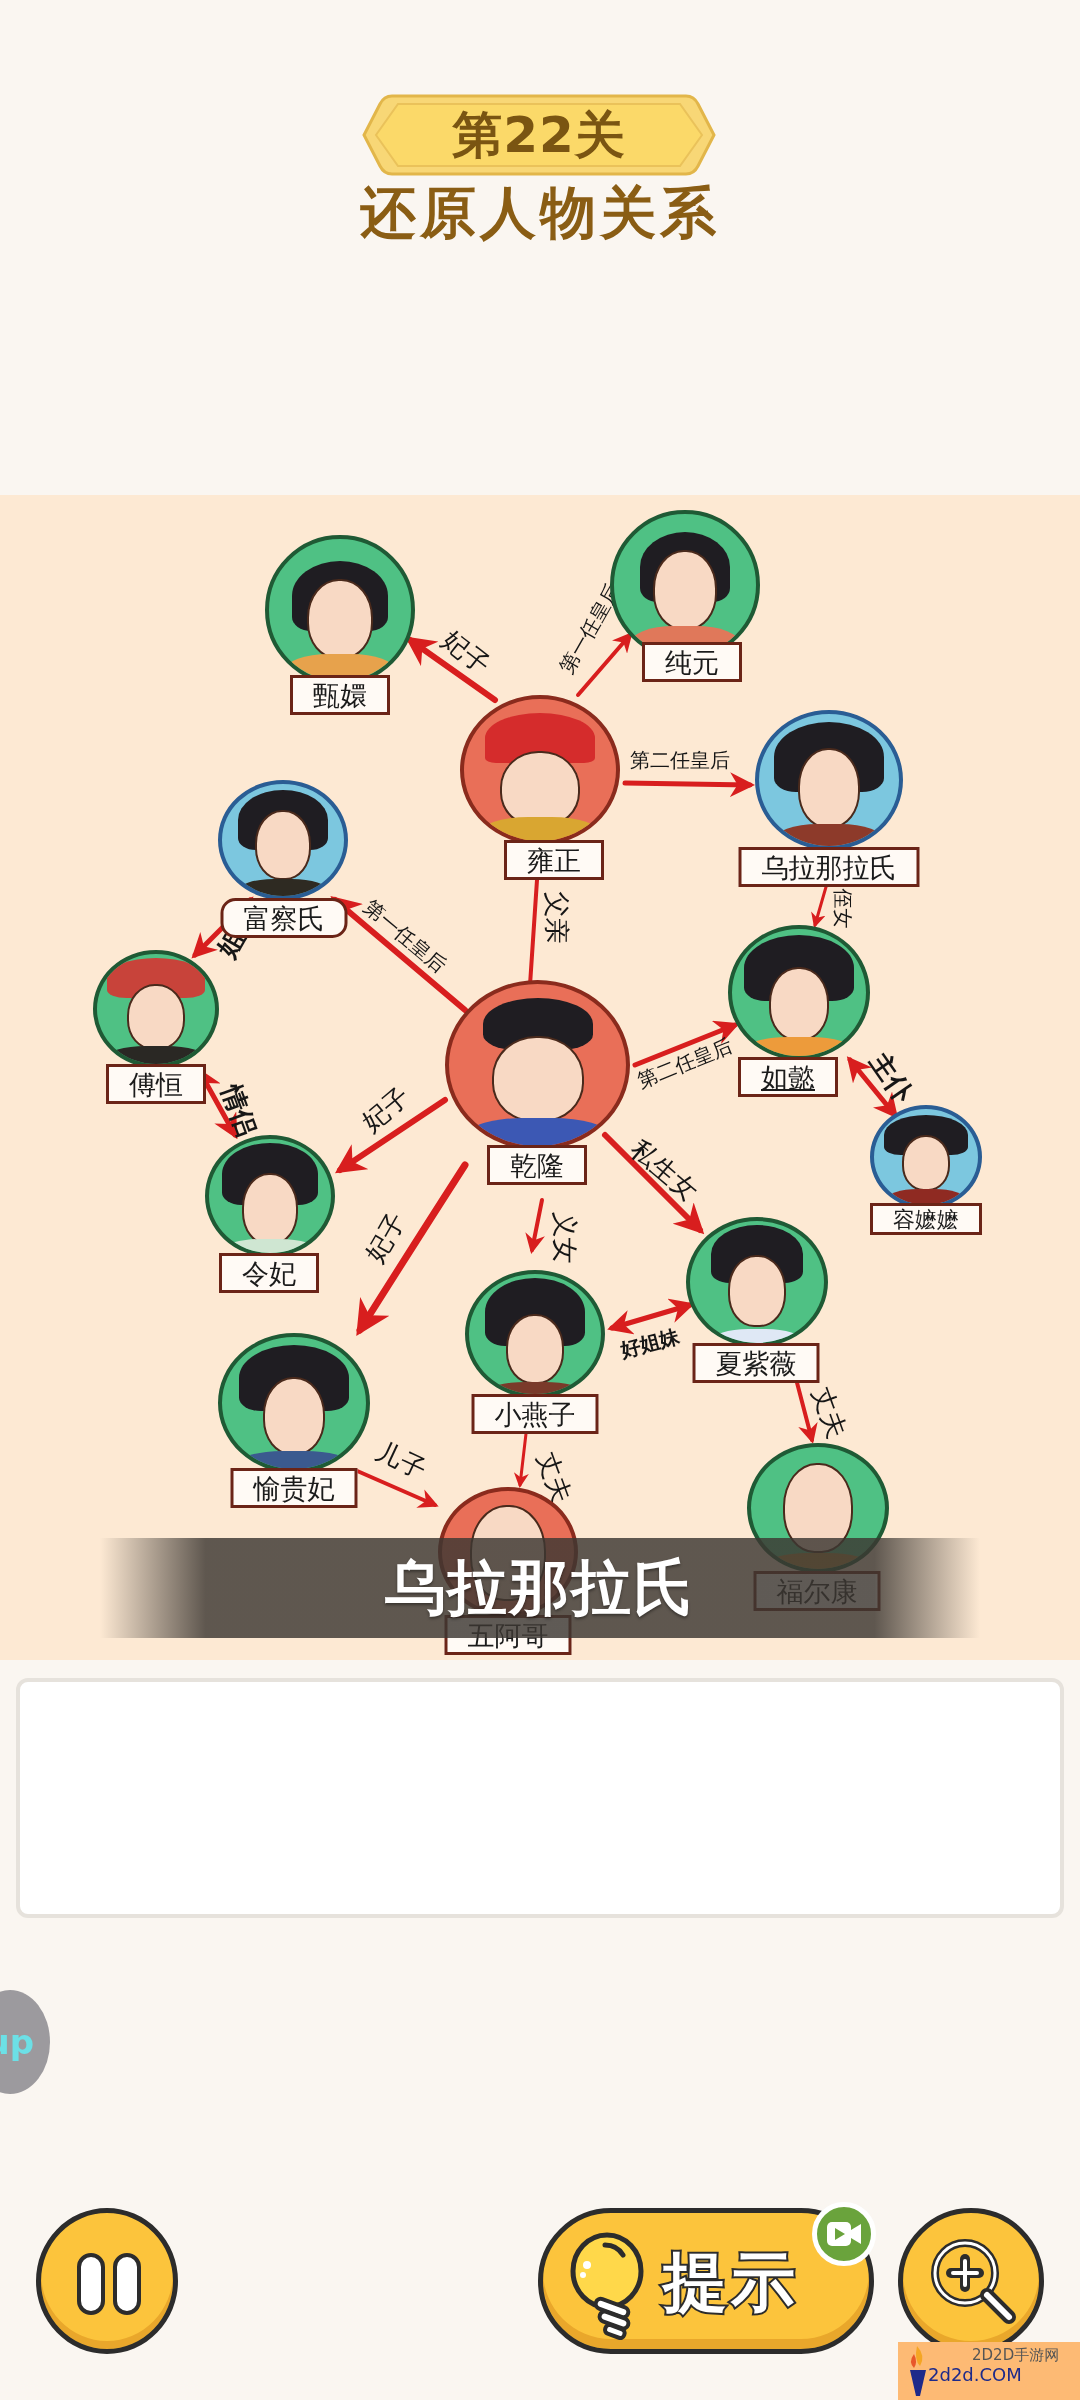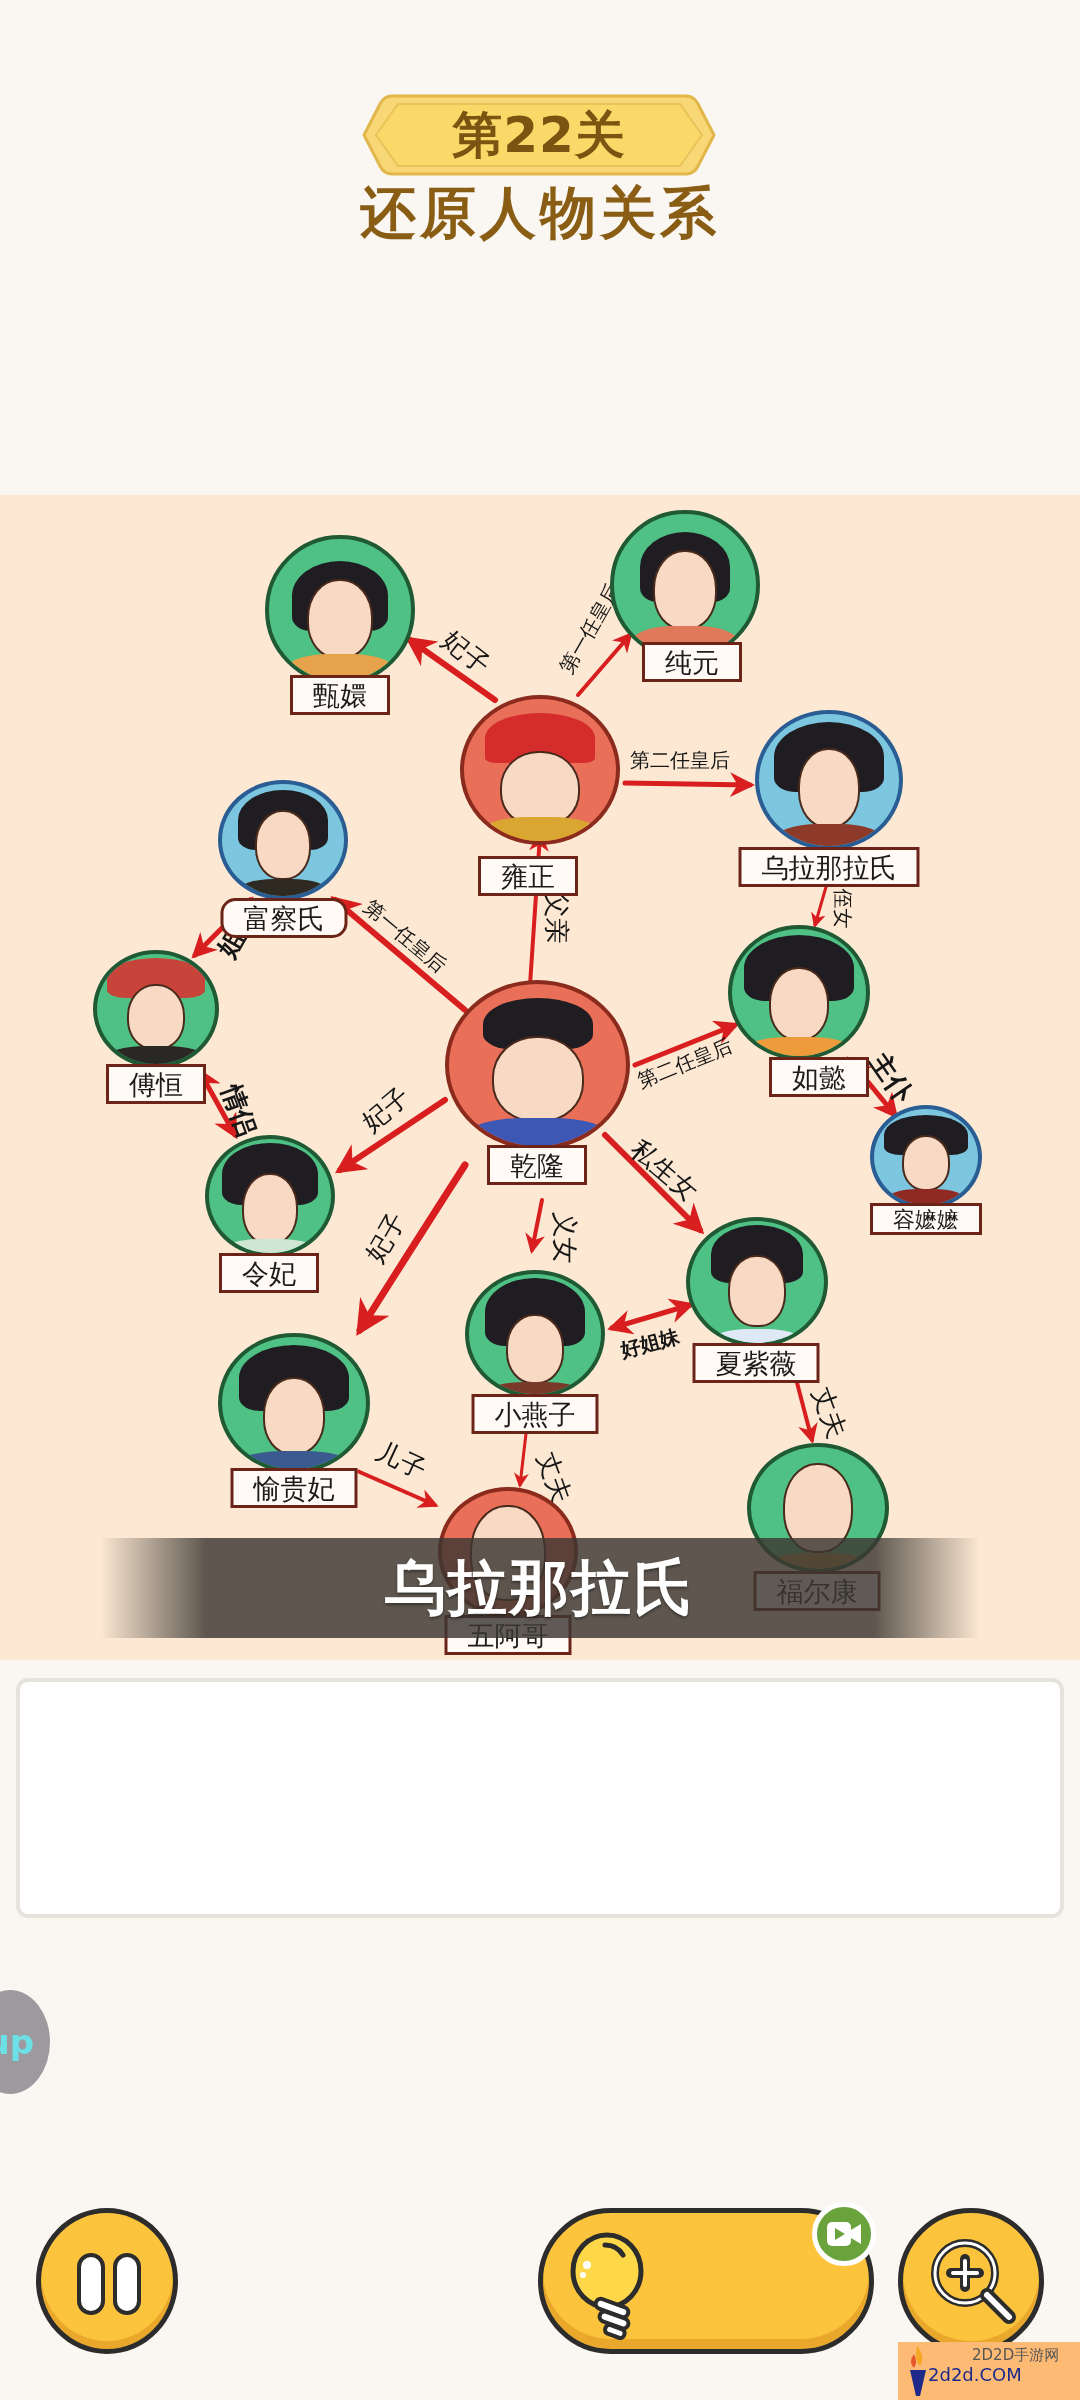--- a/index.html
+++ b/index.html
@@ -232,7 +232,7 @@
       <div class="face" style="top:52px; width:80px; height:76px;"></div>
       <div class="robe" style="top:118px; width:120px; height:40px; background:#d9a631;"></div>
     </div>
-    <div class="name-tag" style="left:68px; top:145px;margin-top:16px;">雍正</div>
+    <div class="name-tag" style="left:94px; top:145px;">雍正</div>
   </div>
 
   <div class="node" style="left:755px; top:215px;">

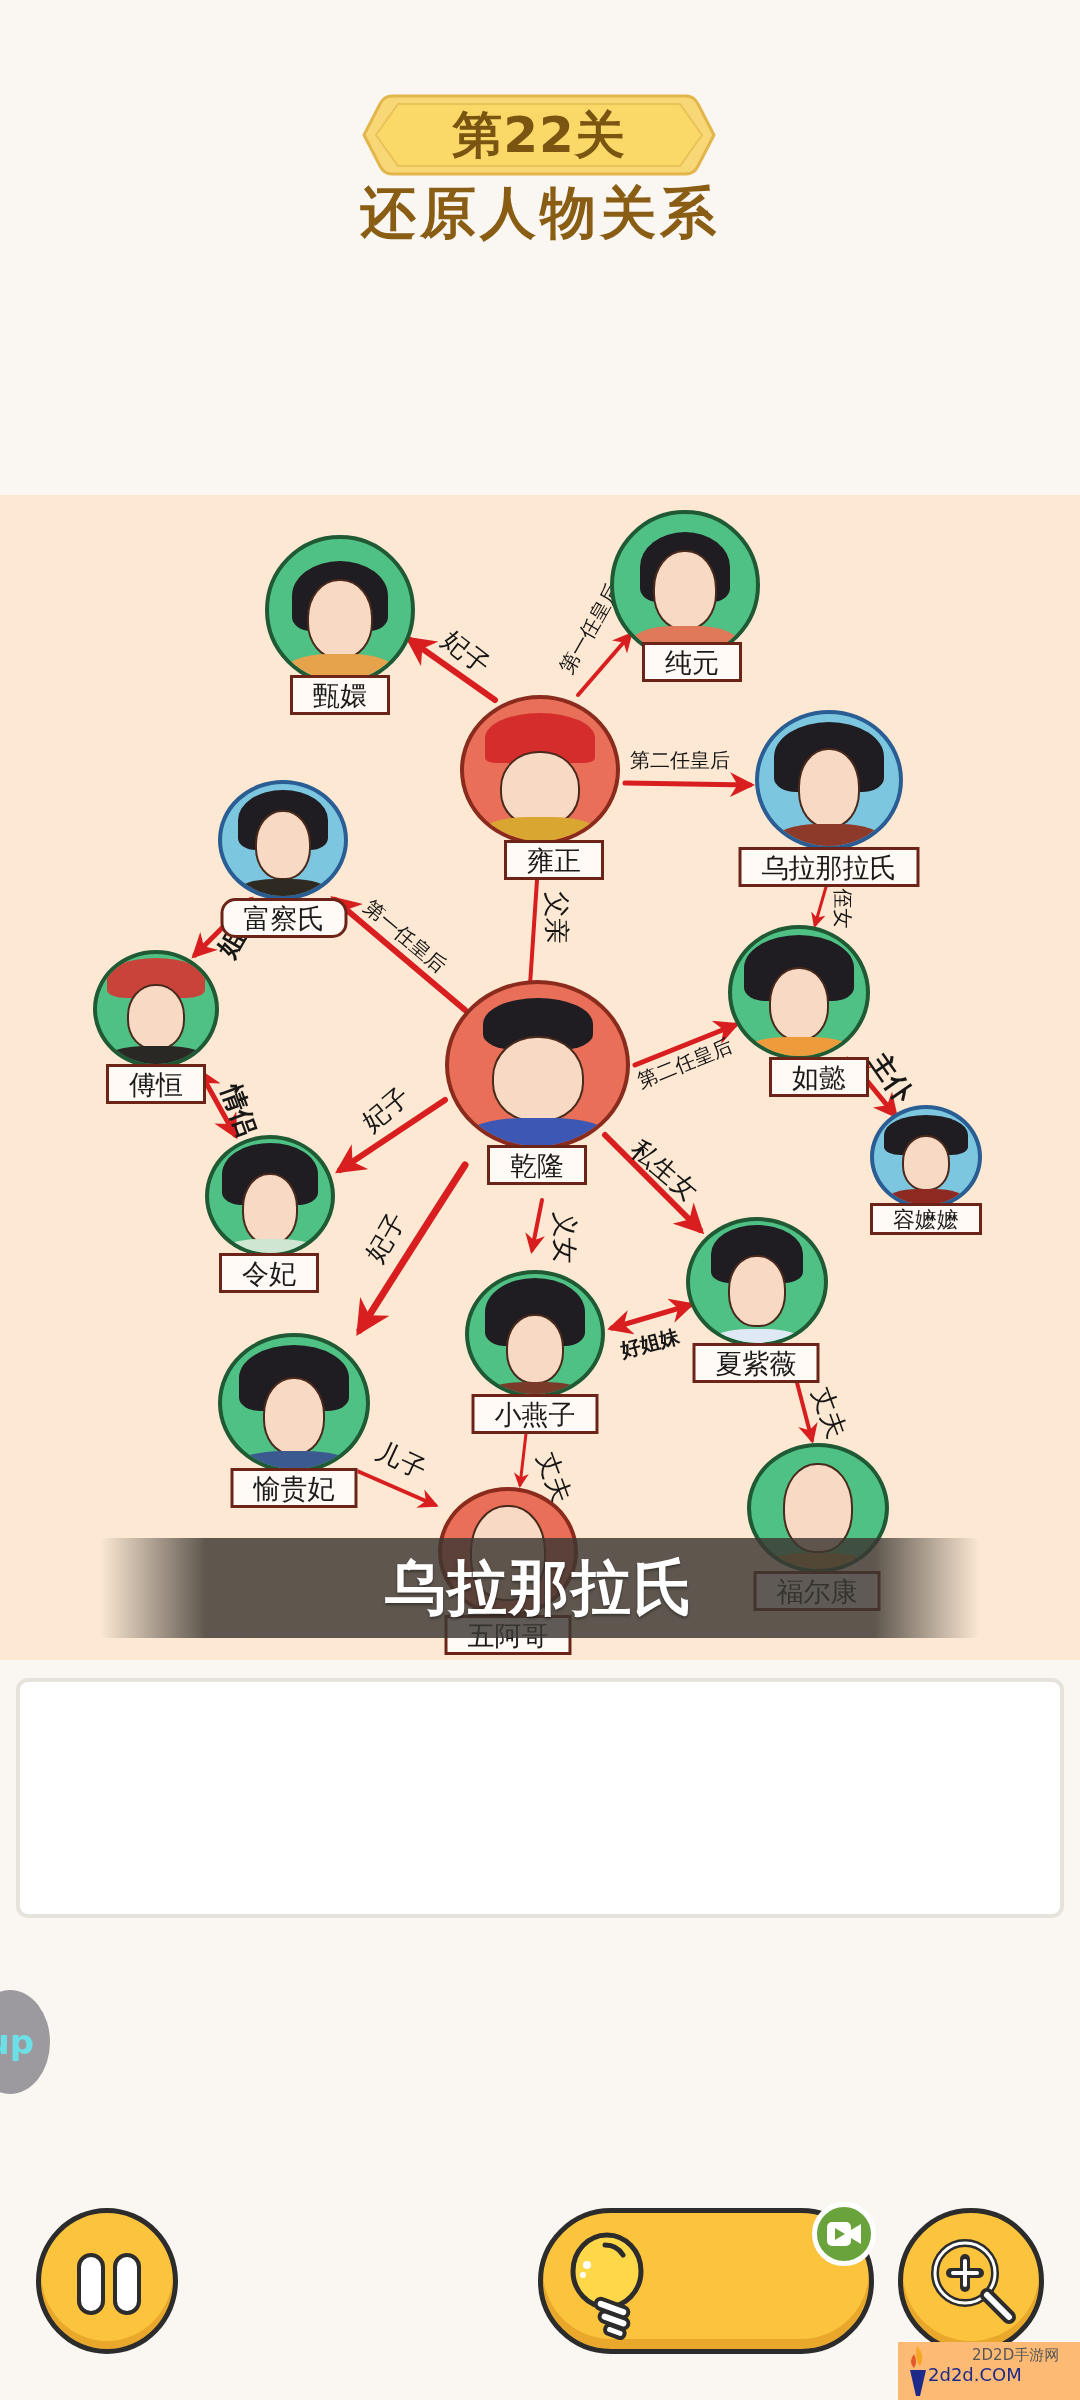--- a/index.html
+++ b/index.html
@@ -277,7 +277,7 @@
       <div class="face" style="top:38px; width:60px; height:74px;"></div>
       <div class="robe" style="top:108px; width:110px; height:34px; background:#ed9b3b;"></div>
     </div>
-    <div class="name-tag" style="left:91px; top:132px;">如懿</div>
+    <div class="name-tag" style="left:60px; top:132px;text-decoration:underline;">如懿</div>
   </div>
 
   <div class="node" style="left:870px; top:610px;">

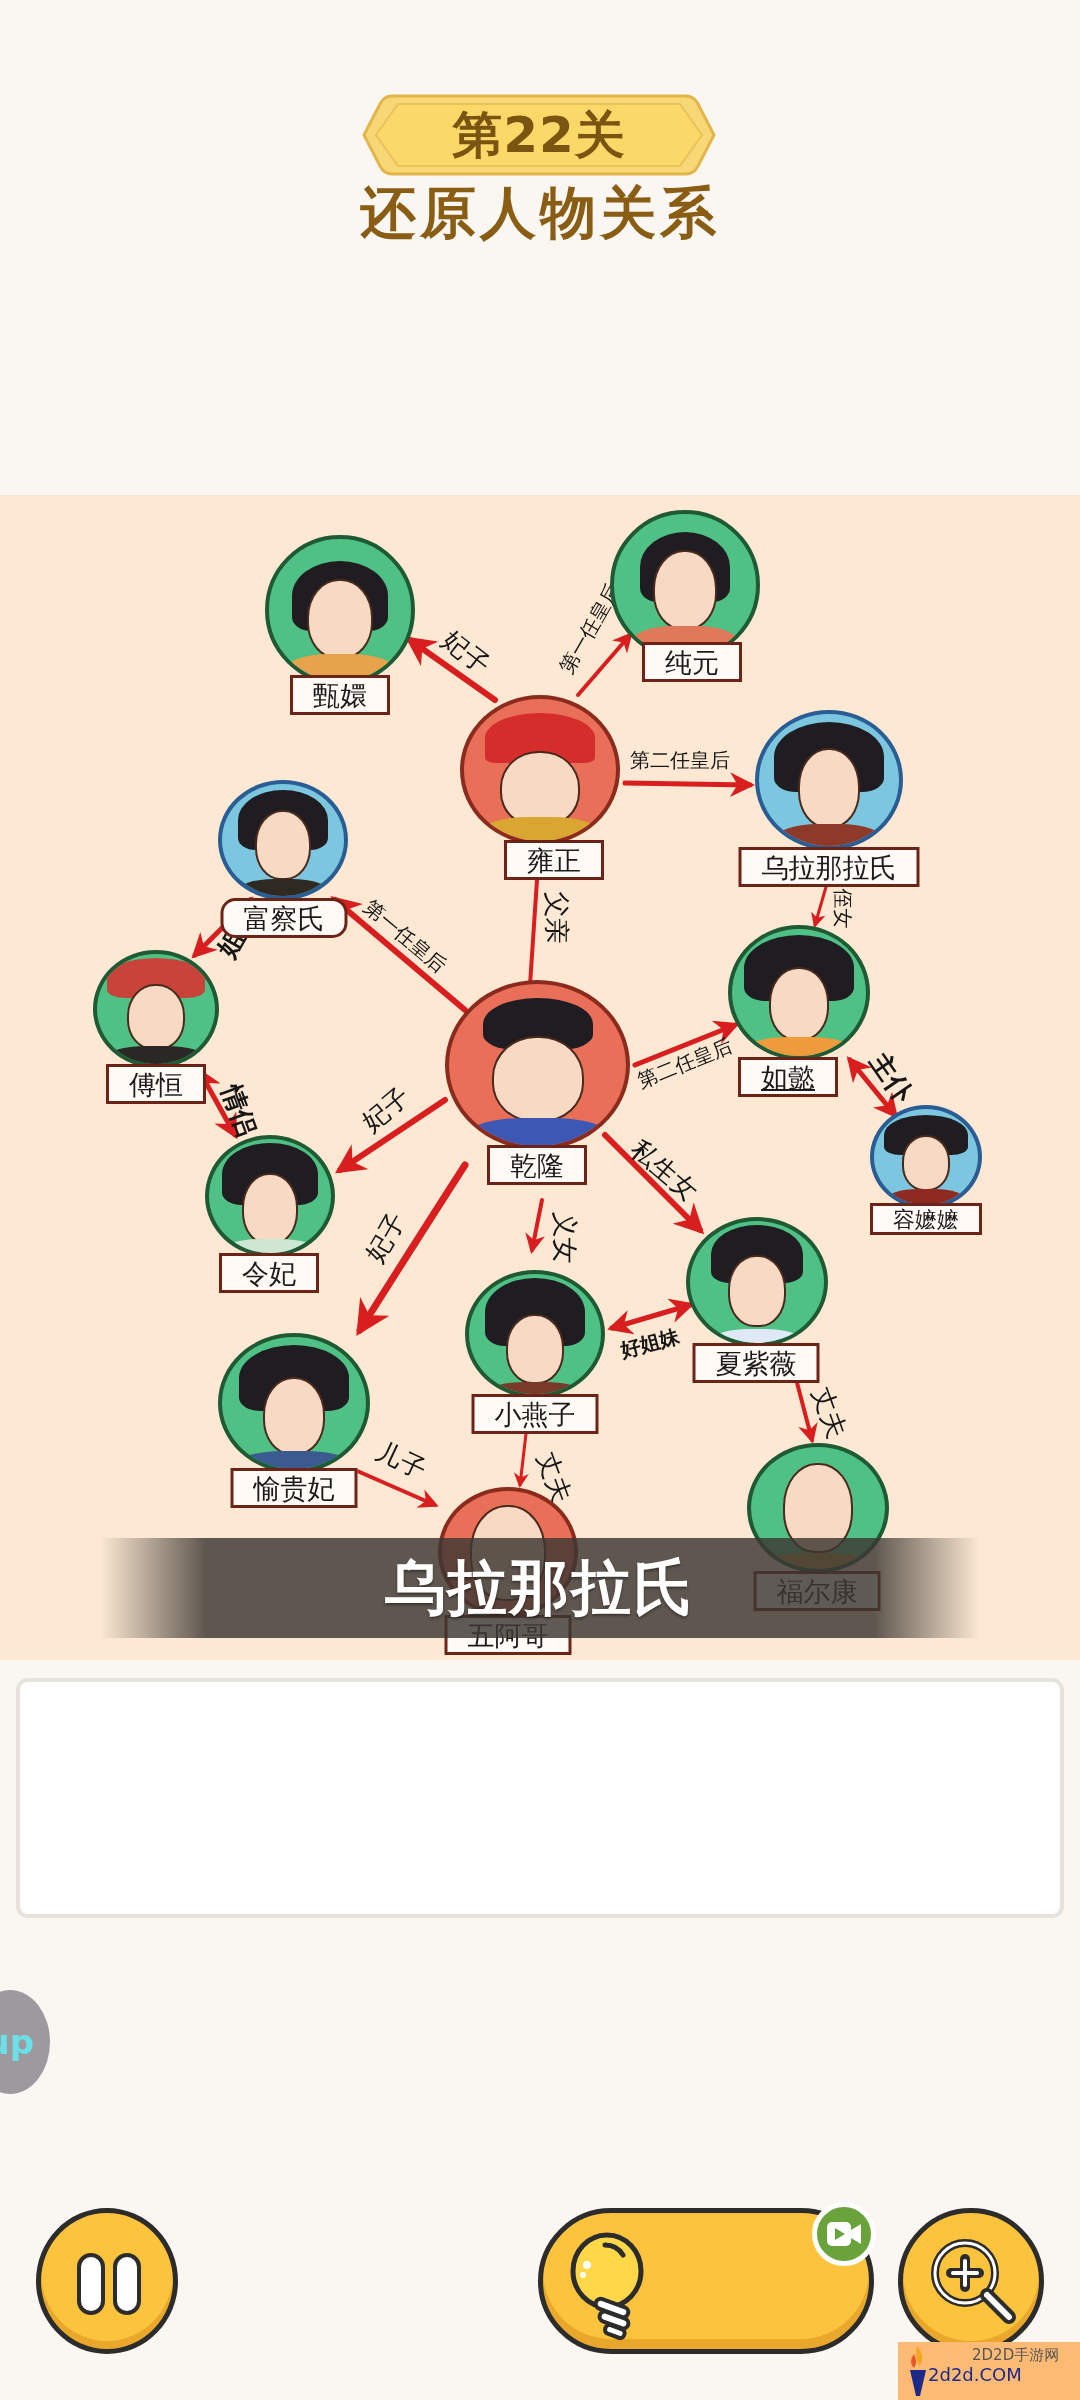--- a/index.html
+++ b/index.html
@@ -366,6 +366,7 @@
     <rect x="34" y="84" width="30" height="10" rx="5" fill="#fff" stroke="#2c2c2c" stroke-width="4" transform="rotate(20 49 89)"></rect>
     <rect x="40" y="96" width="20" height="9" rx="4" fill="#fff" stroke="#2c2c2c" stroke-width="4" transform="rotate(20 50 100)"></rect>
   </svg>
+  <div class="hint-label">提示</div>
 </div>
 <div class="video-badge">
   <svg width="36" height="28" viewBox="0 0 36 28">

